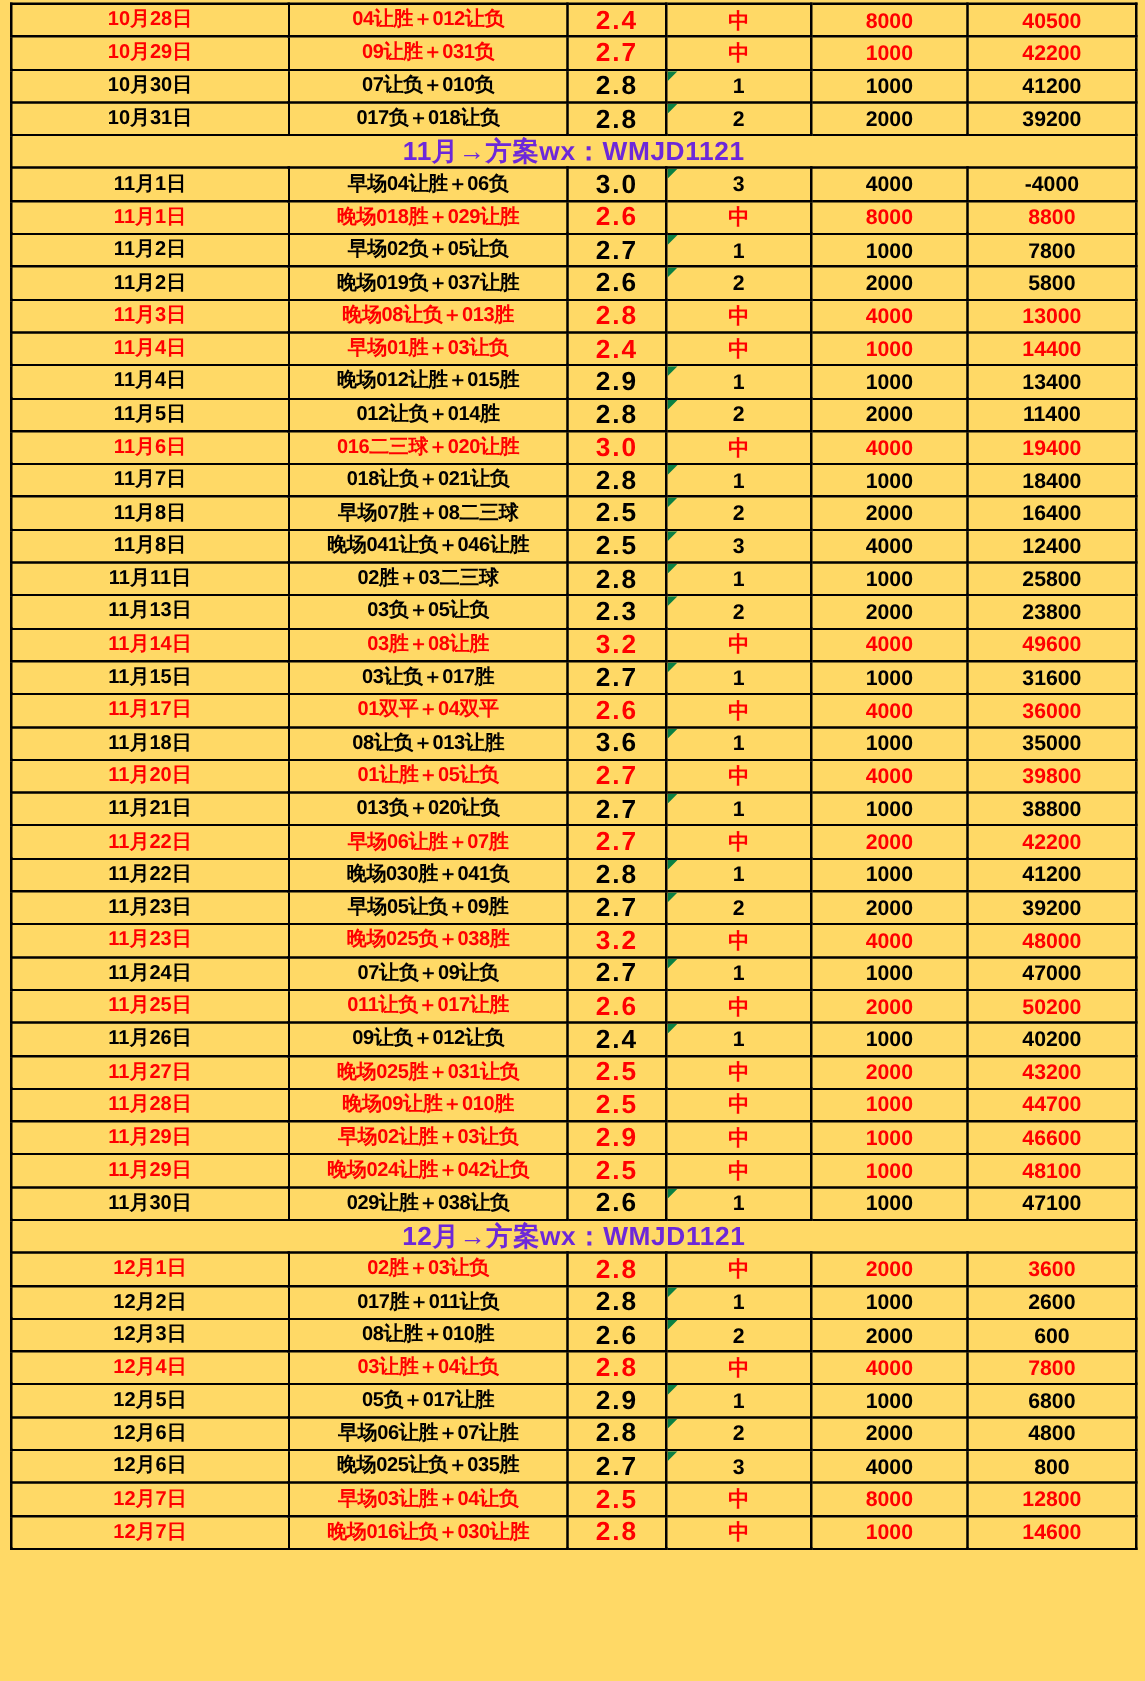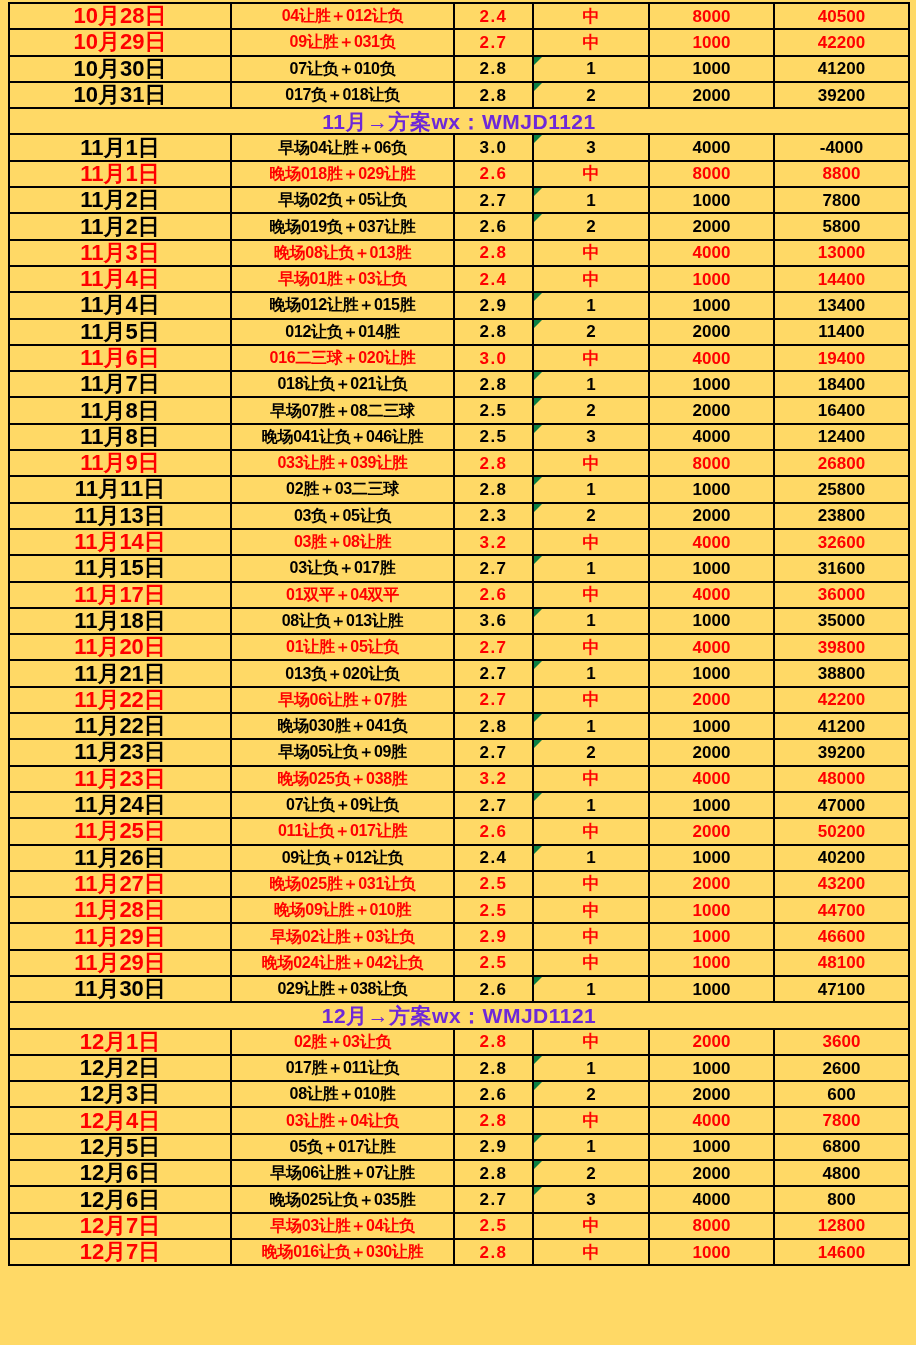--- a/index.html
+++ b/index.html
@@ -40,7 +40,7 @@
   tr.section-row { height: 26.3px; }
   tr.loss td { color: #000000; }
   tr.win td { color: #FF0000; }
-  td.cell-date   { font-size: 22px; }
+  td.cell-date   { font-size: 16px; }
   td.cell-plan   { font-size: 16px; letter-spacing: -0.3px; }
   td.cell-odds   { font-size: 17px; letter-spacing: 1.5px; }
   td.cell-result { font-size: 17px; }

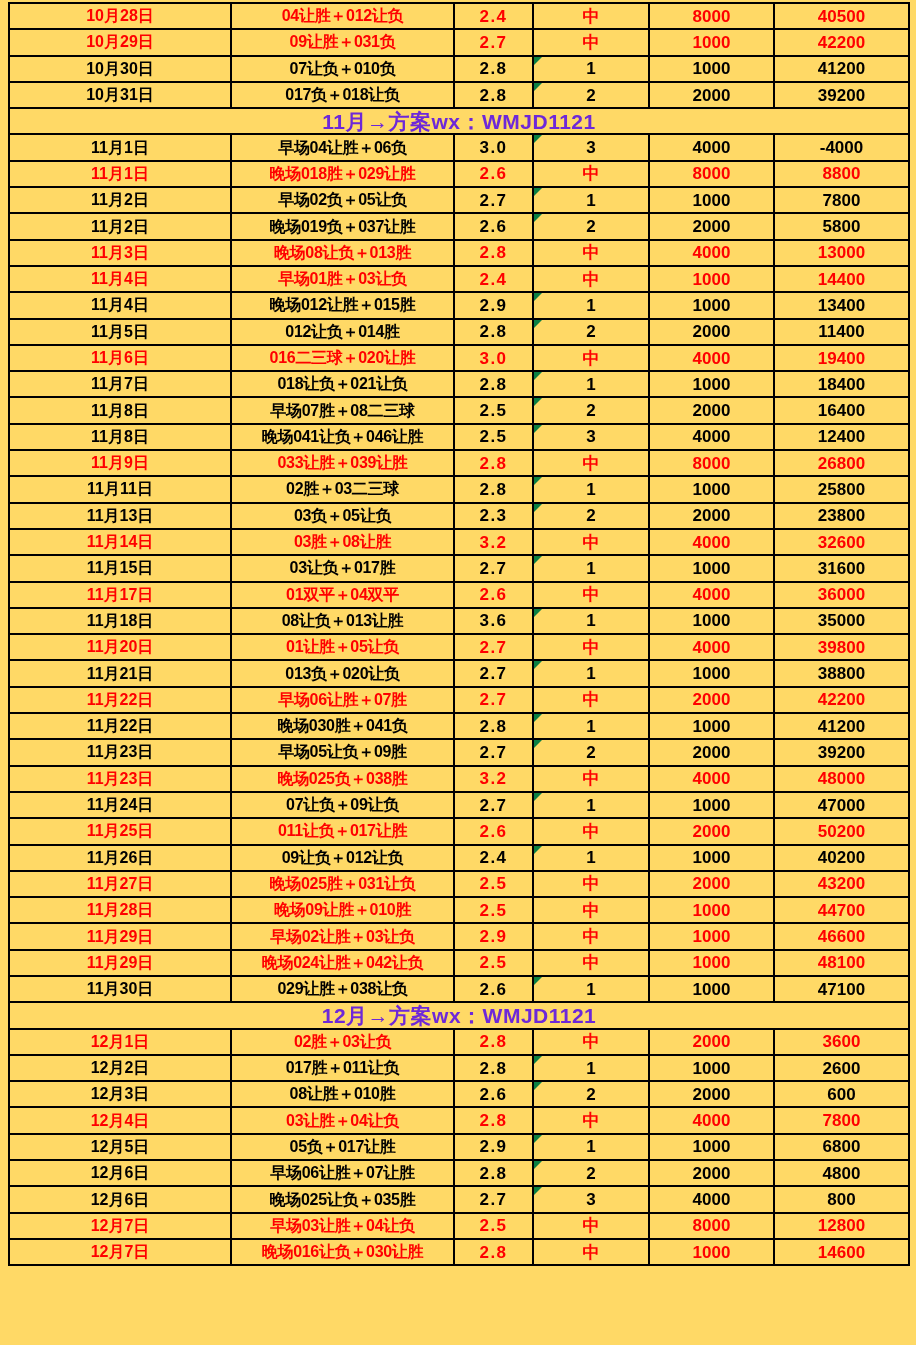--- a/index.html
+++ b/index.html
@@ -42,7 +42,7 @@
   tr.win td { color: #FF0000; }
   td.cell-date   { font-size: 16px; }
   td.cell-plan   { font-size: 16px; letter-spacing: -0.3px; }
-  td.cell-odds   { font-size: 17px; letter-spacing: 1.5px; }
+  td.cell-odds   { font-size: 21px; letter-spacing: 1.5px; }
   td.cell-result { font-size: 17px; }
   td.cell-amount { font-size: 17px; }
   td.cell-profit { font-size: 17px; }

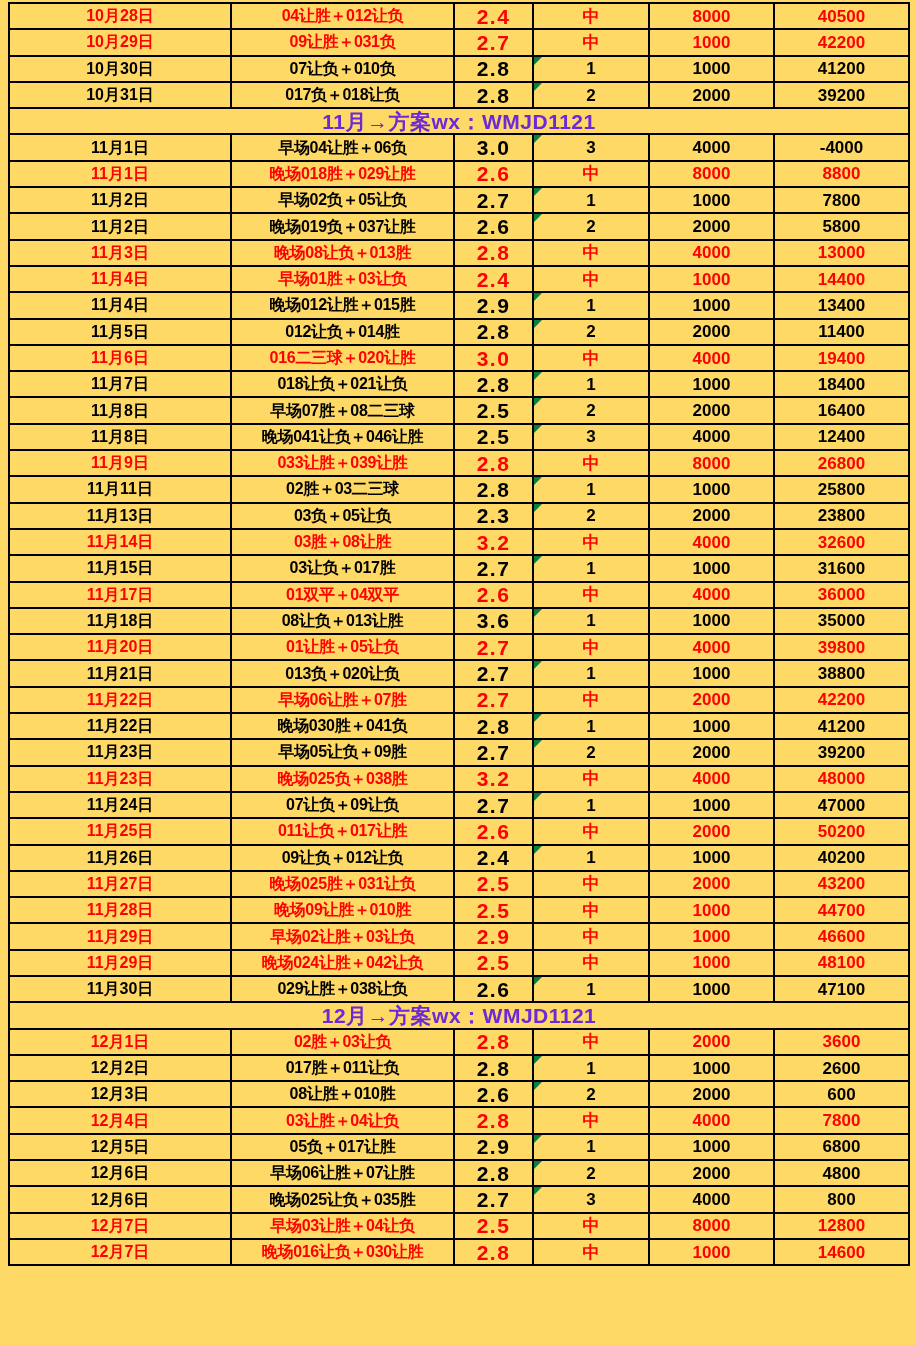--- a/index.html
+++ b/index.html
@@ -206,14 +206,6 @@
           <td class="cell cell-amount">4000</td>
           <td class="cell cell-profit">12400</td>
         </tr>
-        <tr class="data-row win">
-          <td class="cell cell-date">11月9日</td>
-          <td class="cell cell-plan">033让胜＋039让胜</td>
-          <td class="cell cell-odds">2.8</td>
-          <td class="cell cell-result">中</td>
-          <td class="cell cell-amount">8000</td>
-          <td class="cell cell-profit">26800</td>
-        </tr>
         <tr class="data-row loss">
           <td class="cell cell-date">11月11日</td>
           <td class="cell cell-plan">02胜＋03二三球</td>

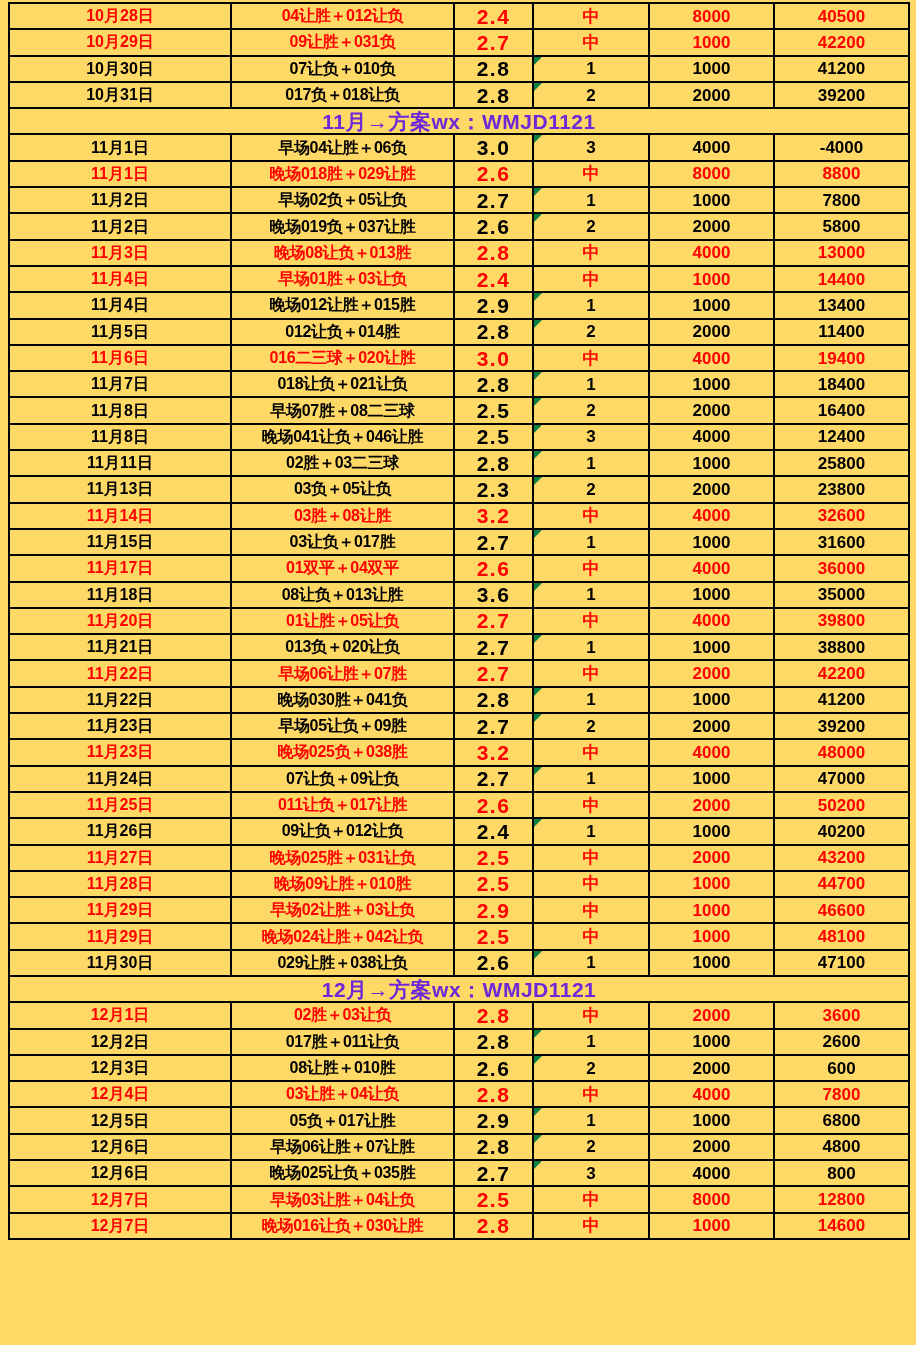--- a/index.html
+++ b/index.html
@@ -228,7 +228,7 @@
           <td class="cell cell-odds">3.2</td>
           <td class="cell cell-result">中</td>
           <td class="cell cell-amount">4000</td>
-          <td class="cell cell-profit">32600</td>
+          <td class="cell cell-profit">49600</td>
         </tr>
         <tr class="data-row loss">
           <td class="cell cell-date">11月15日</td>

